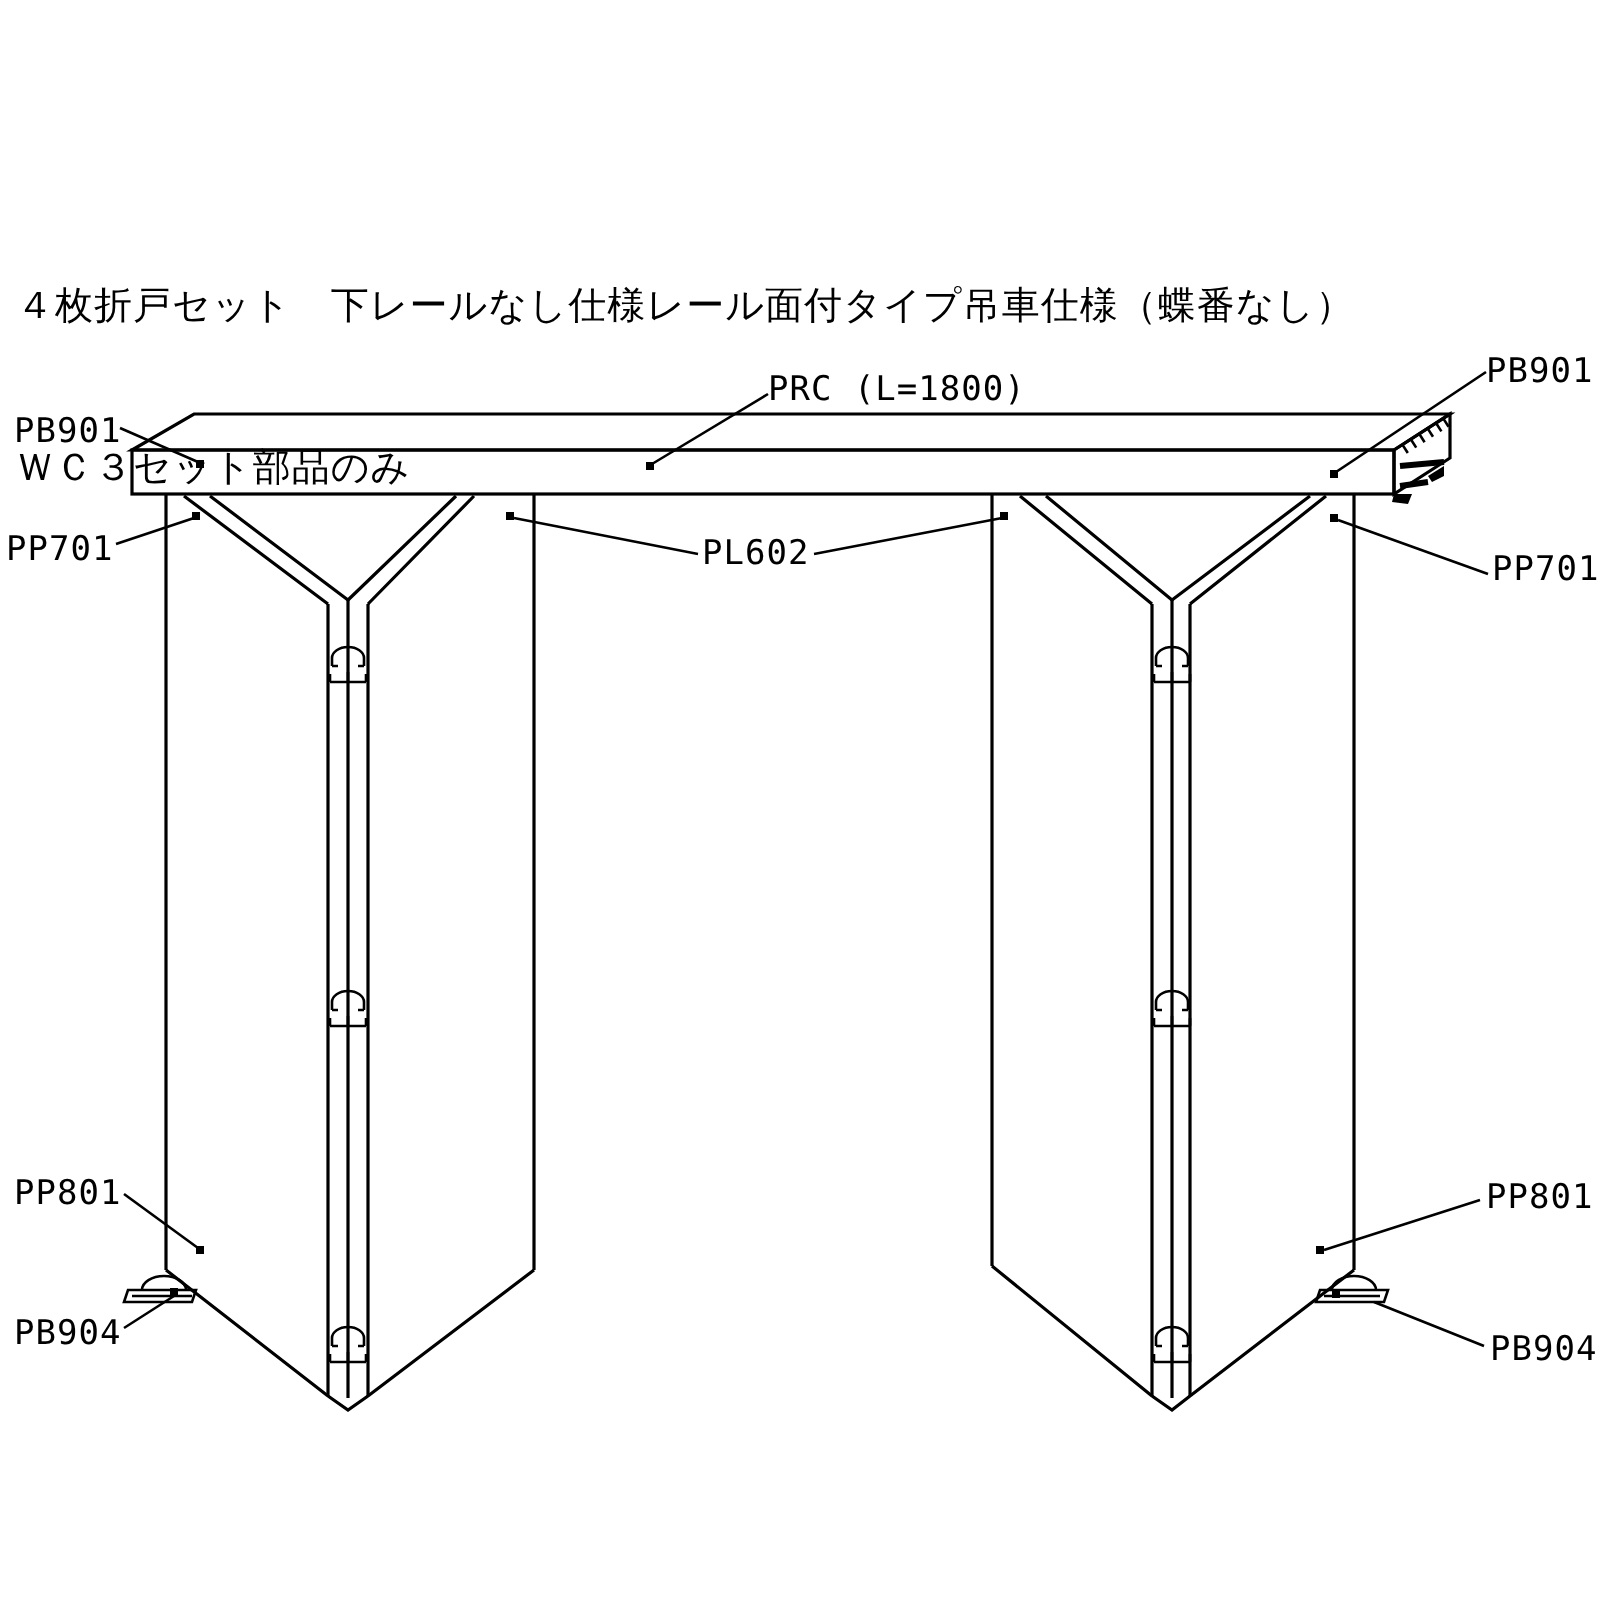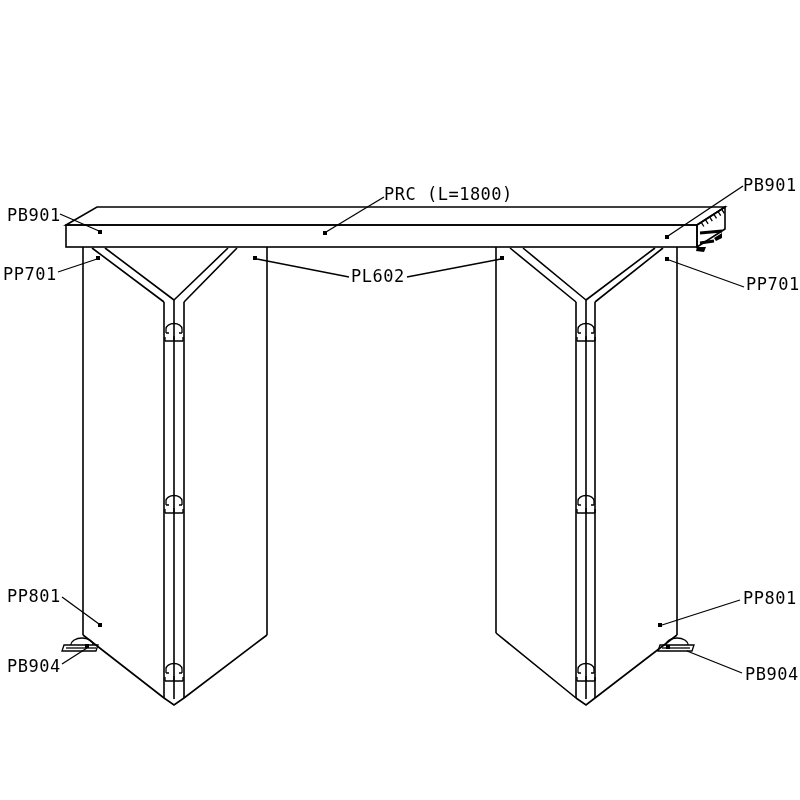--- a/index.html
+++ b/index.html
@@ -21,6 +21,7 @@
 <div class="page">
 
   <div class="title-block">
+    <span class="tline">４枚折戸セット　下レールなし仕様レール面付タイプ吊車仕様（蝶番なし）</span>
   </div>
 
   <svg width="800" height="800" viewBox="0 0 800 800">

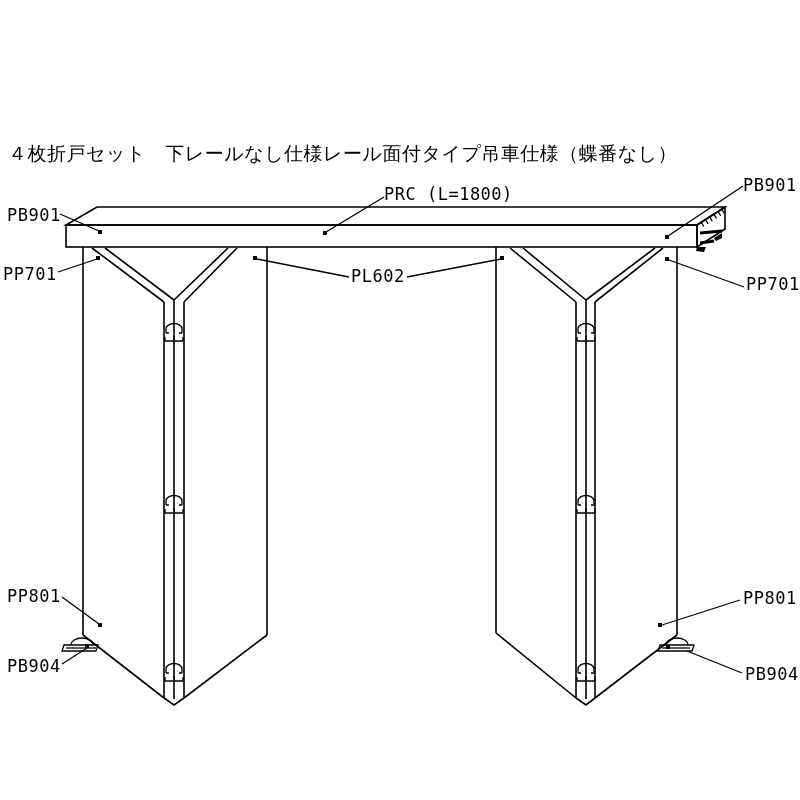--- a/index.html
+++ b/index.html
@@ -22,6 +22,7 @@
 
   <div class="title-block">
     <span class="tline">４枚折戸セット　下レールなし仕様レール面付タイプ吊車仕様（蝶番なし）</span>
+    <span class="tline">ＷＣ３セット部品のみ</span>
   </div>
 
   <svg width="800" height="800" viewBox="0 0 800 800">

